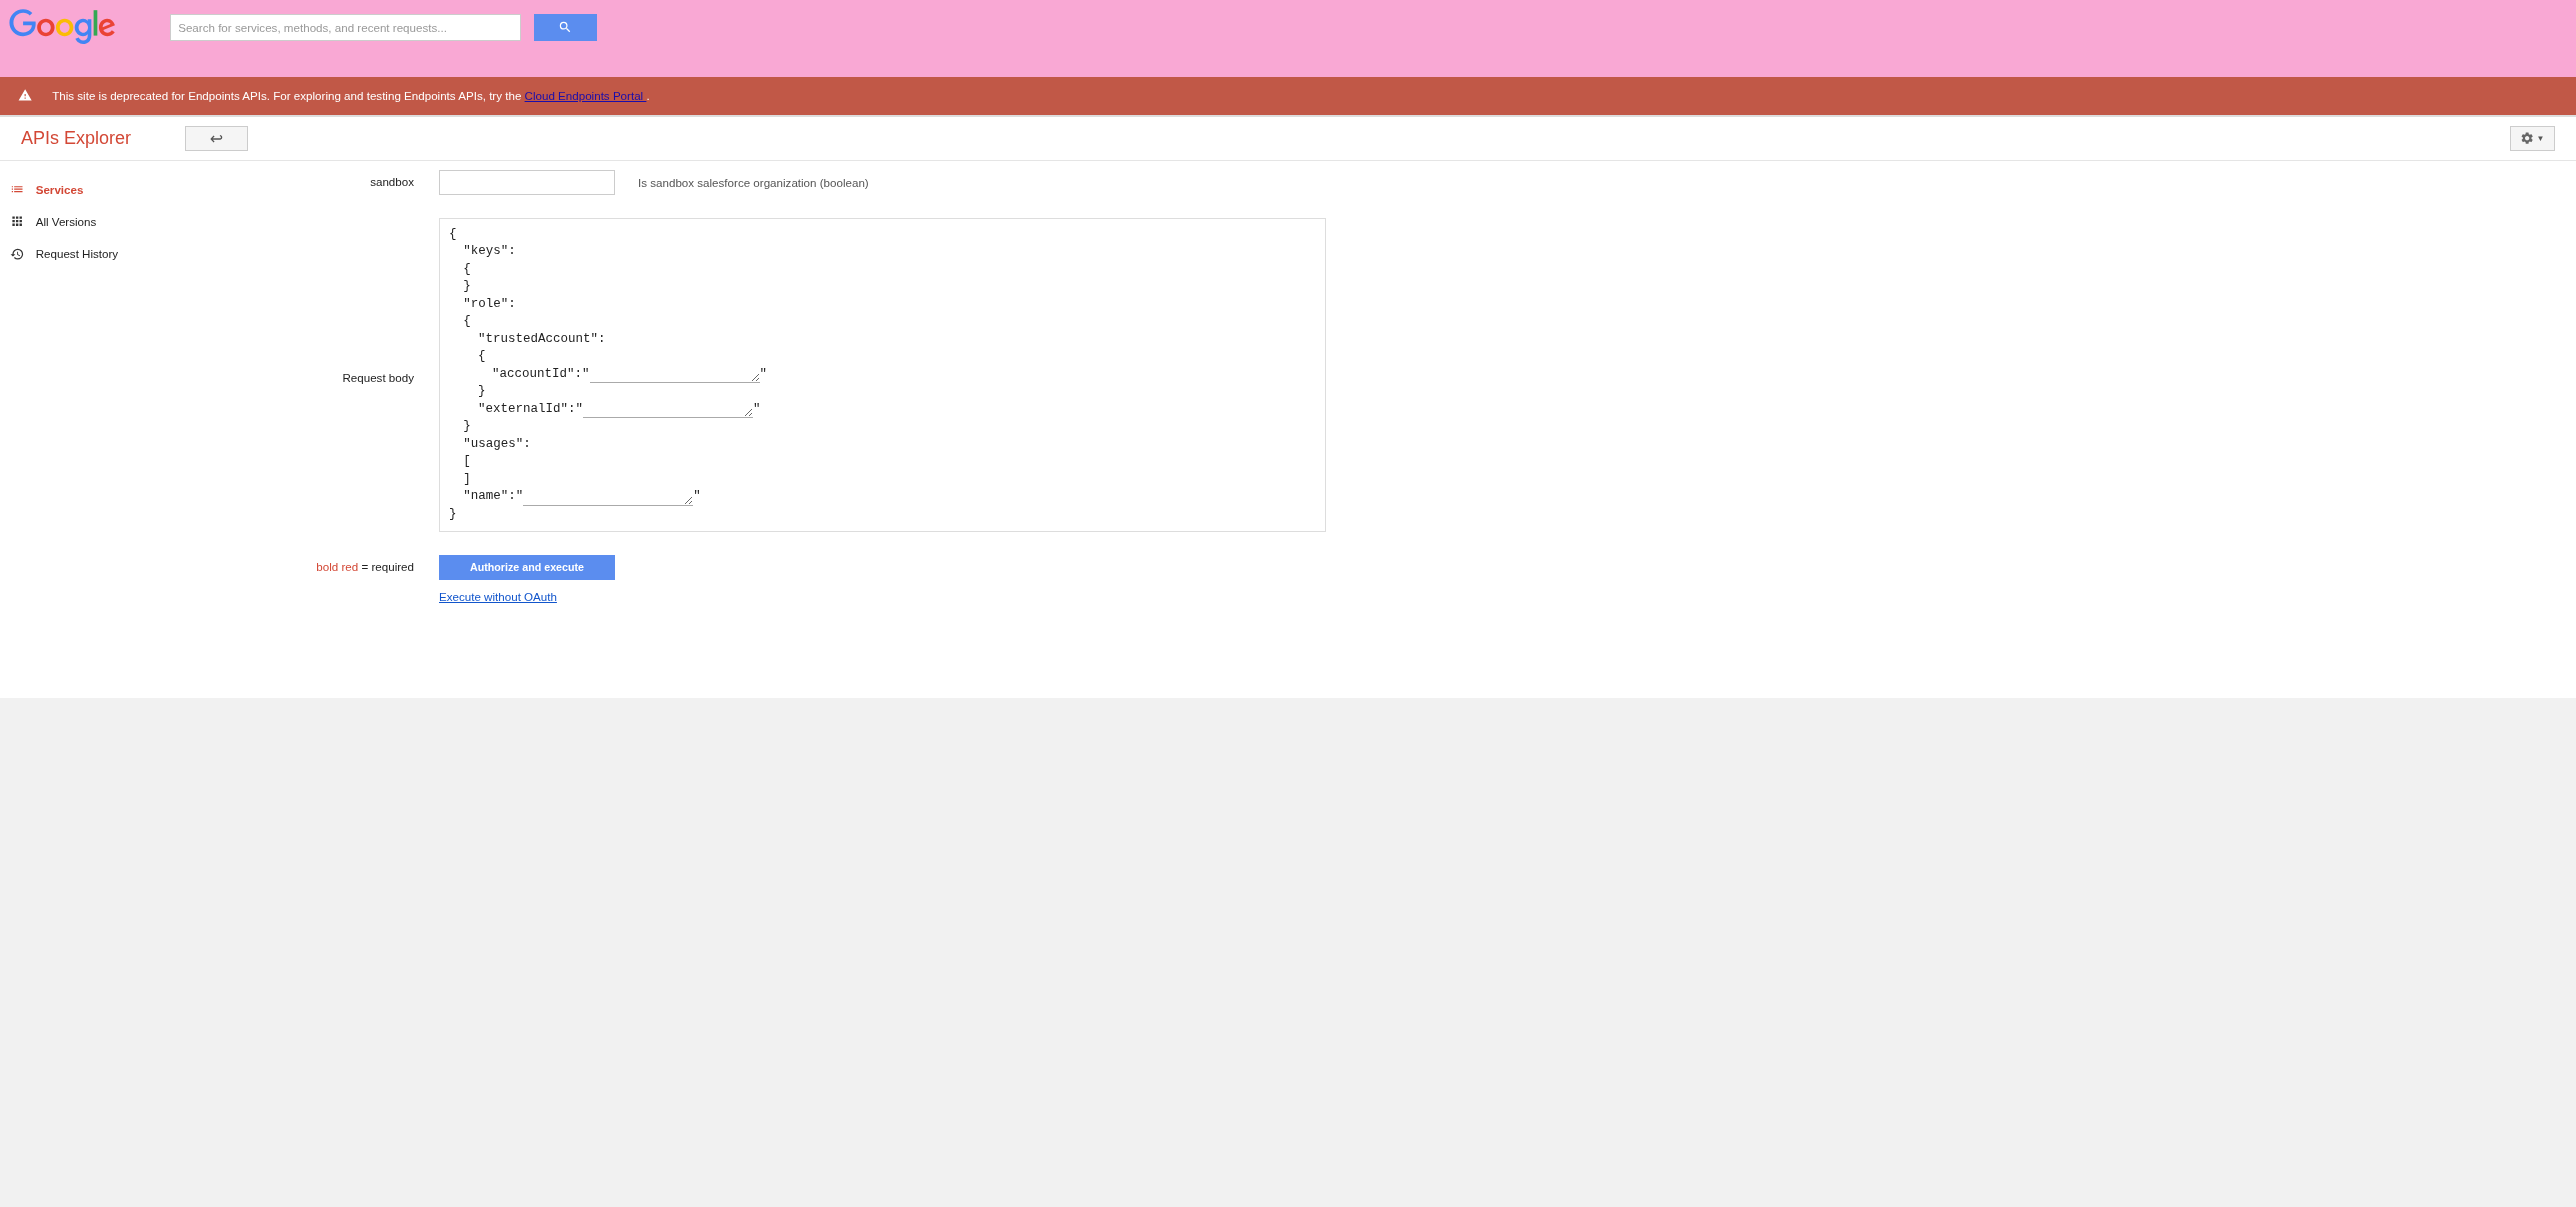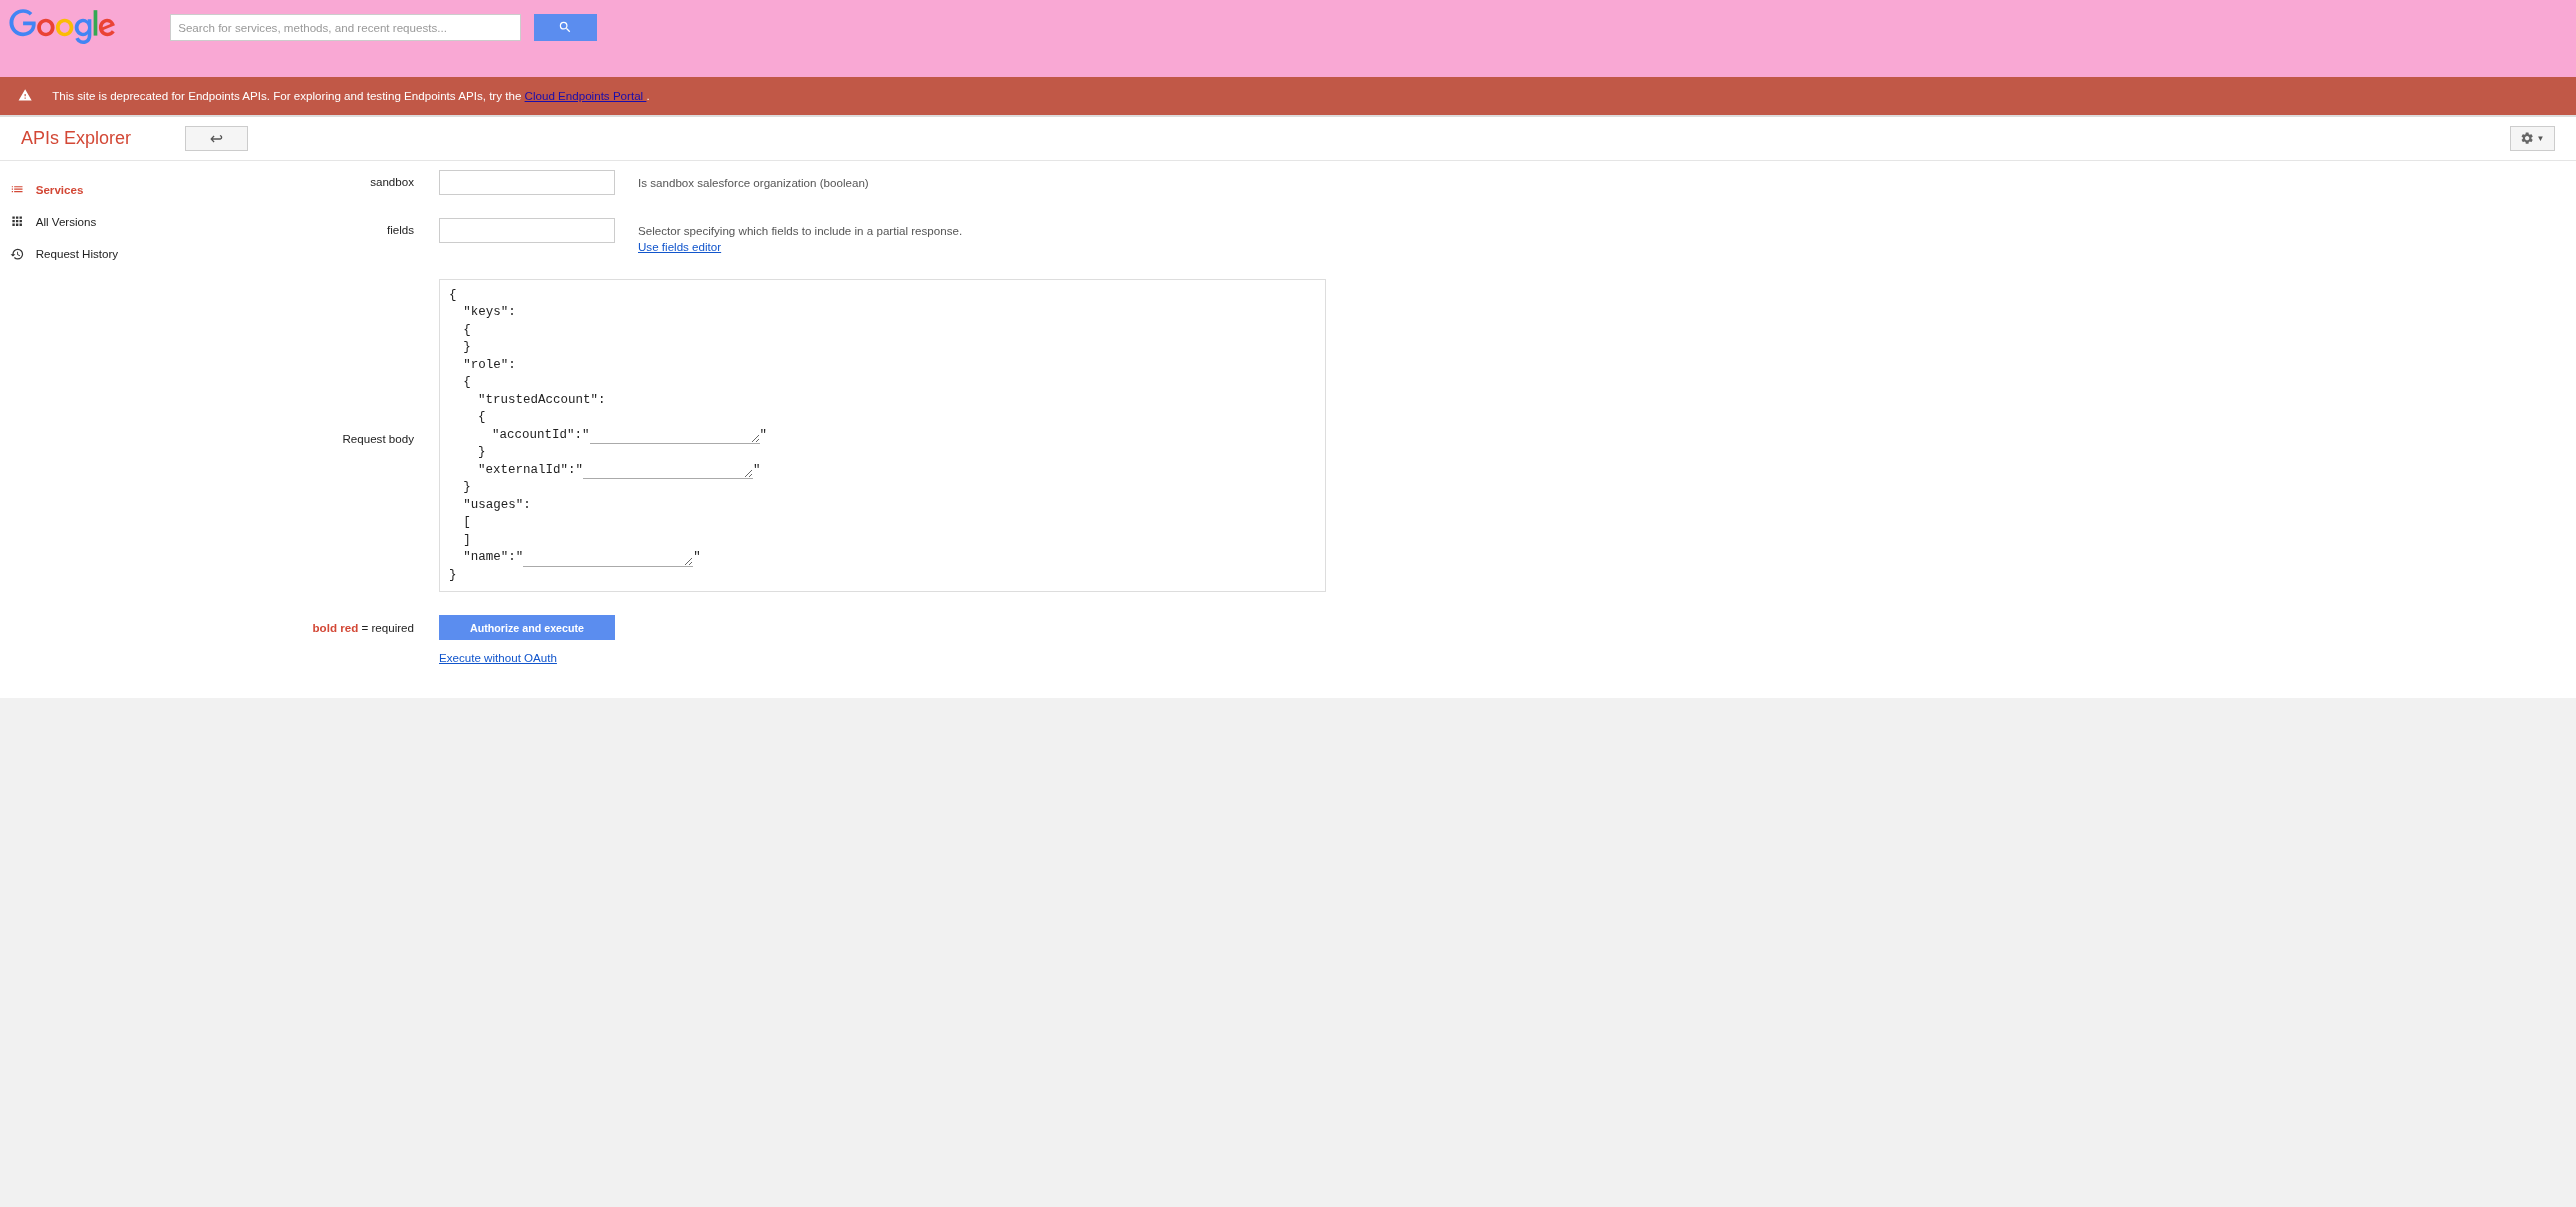--- a/index.html
+++ b/index.html
@@ -136,14 +136,6 @@
       <div class="form-desc">Is sandbox salesforce organization (boolean)</div>
     </div>
 
-    <div class="form-row">
-      <div class="form-label">fields</div>
-      <input class="form-input" type="text" style="">
-      <div class="form-desc">
-        <span>Selector specifying which fields to include in a partial response.</span><br>
-        <a href="#">Use fields editor</a>
-      </div>
-    </div>
 
     <div class="form-row" style="align-items:center;">
       <div class="form-label">Request body</div>

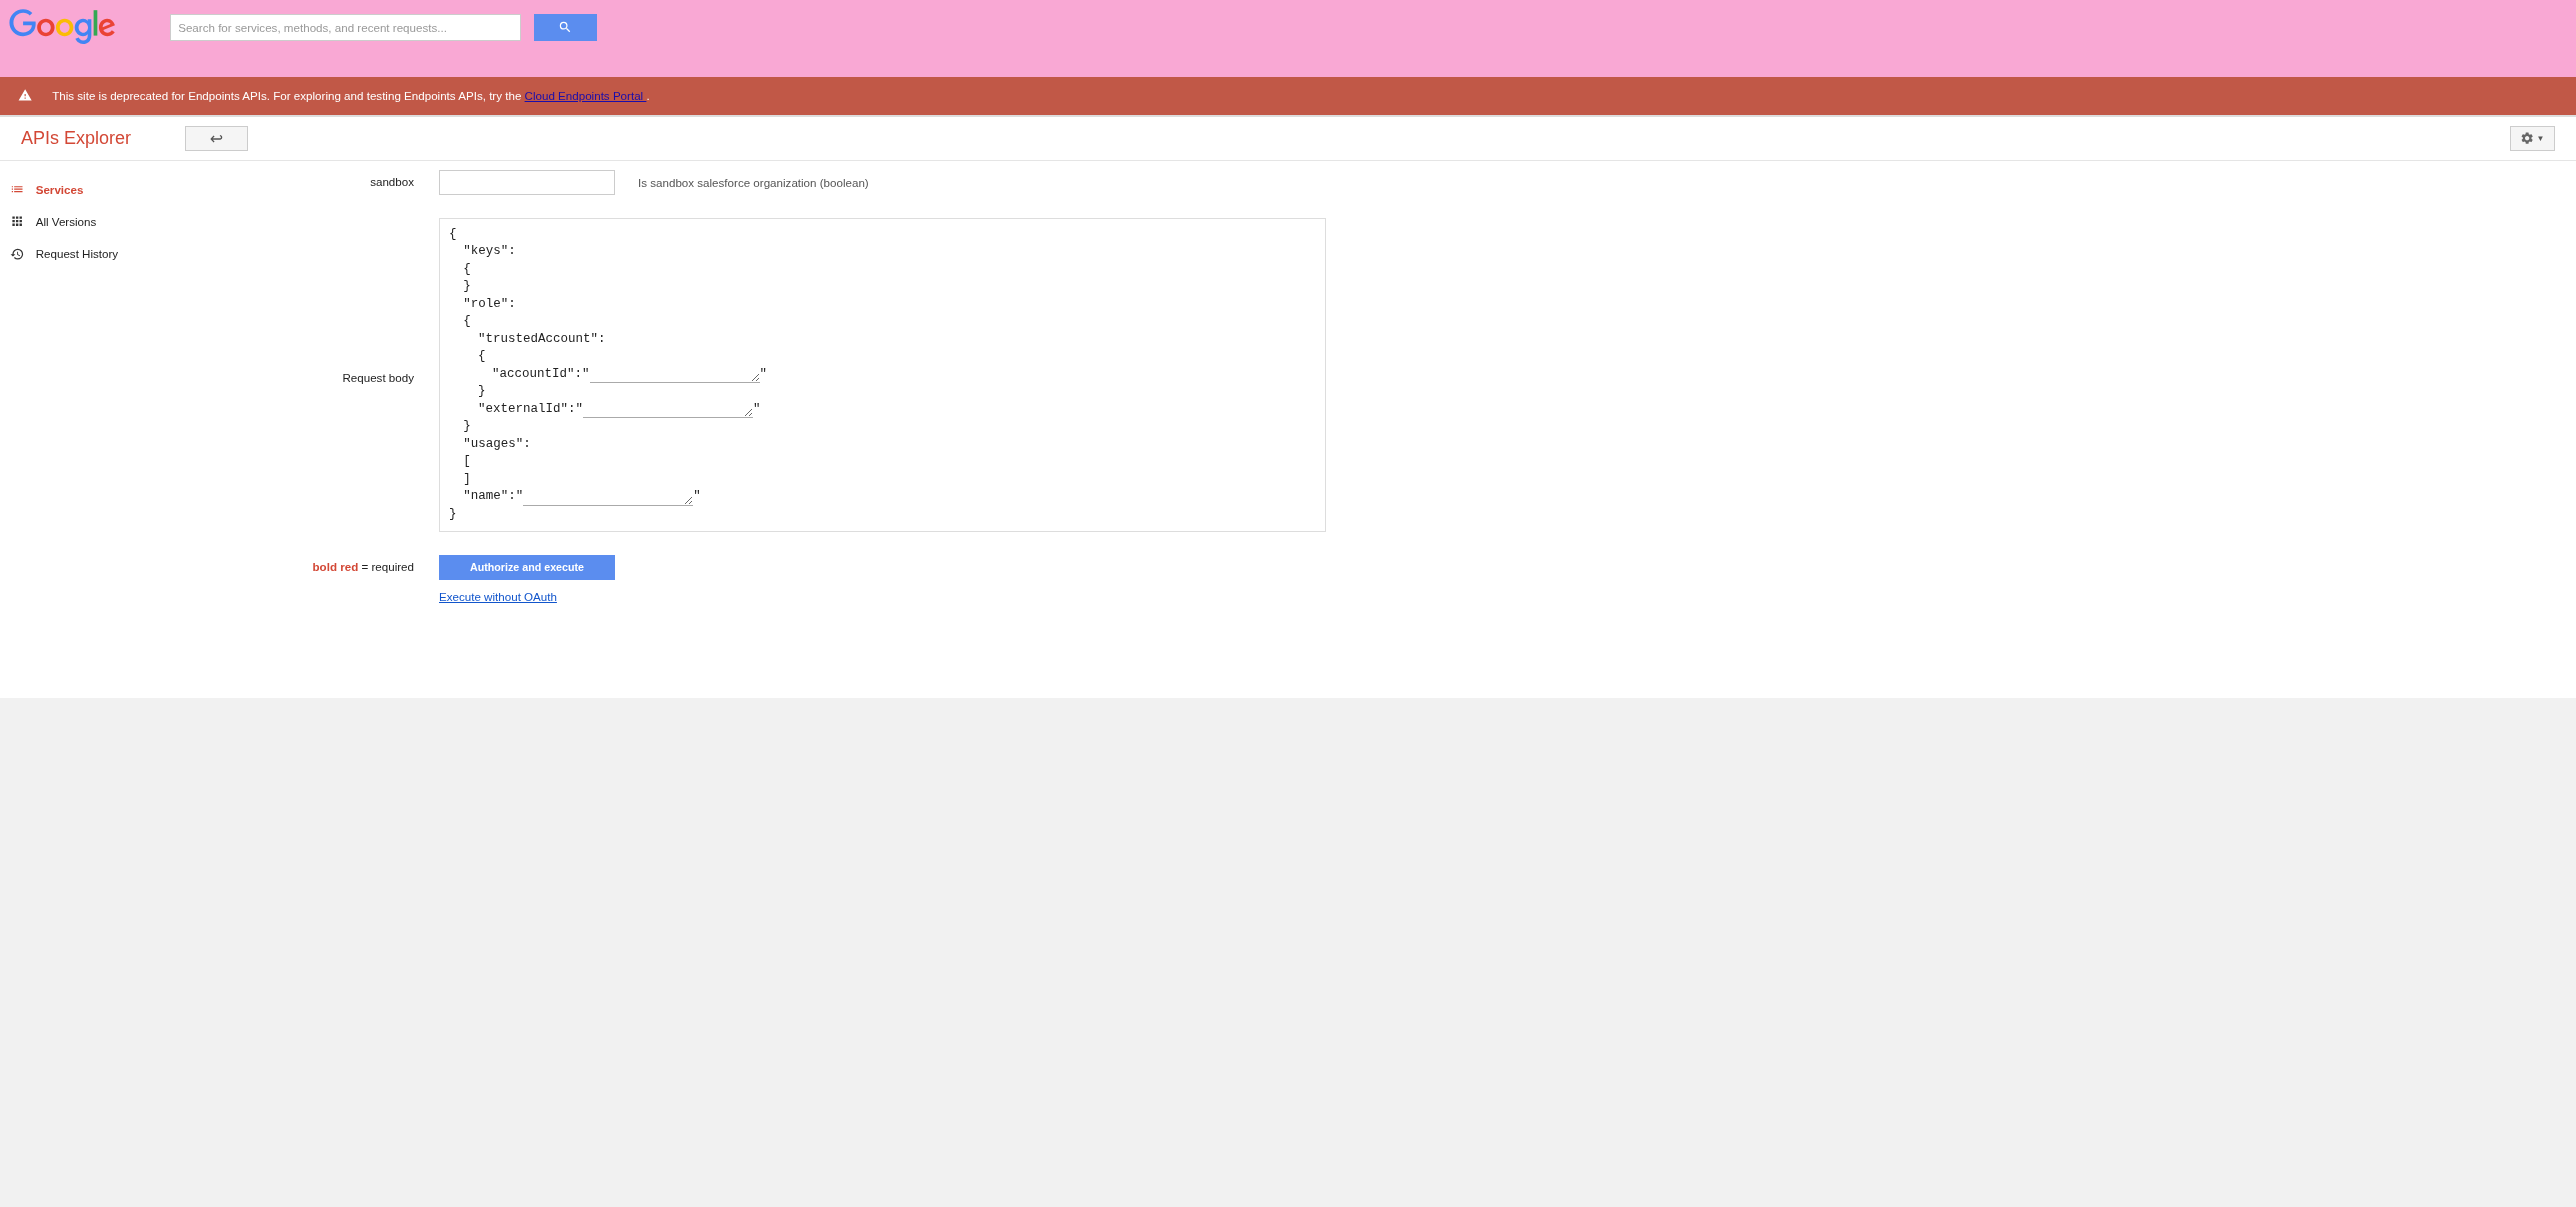--- a/index.html
+++ b/index.html
@@ -47,7 +47,7 @@
 
 .footer-row { display: flex; align-items: flex-start; margin-top: 23px; }
 .footer-label { width: 188px; text-align: right; padding-right: 25px; padding-top: 5.4px; font-size: 11.6px; }
-.footer-label .bold-red { color: #d34836; font-weight: bold; }
+.footer-label .bold-red { color: #d34836; font-weight: normal; }
 .footer-actions { display: flex; flex-direction: column; gap: 10.7px; align-items: flex-start; }
 .primary-btn { background: #5b8def; color: #fff; border: none; padding: 0 18px; height: 25px; font-size: 10.7px; font-weight: bold; cursor: pointer; width: 176px; }
 .link-action { color: #1155cc; text-decoration: underline; font-size: 11.6px; cursor: pointer; }

